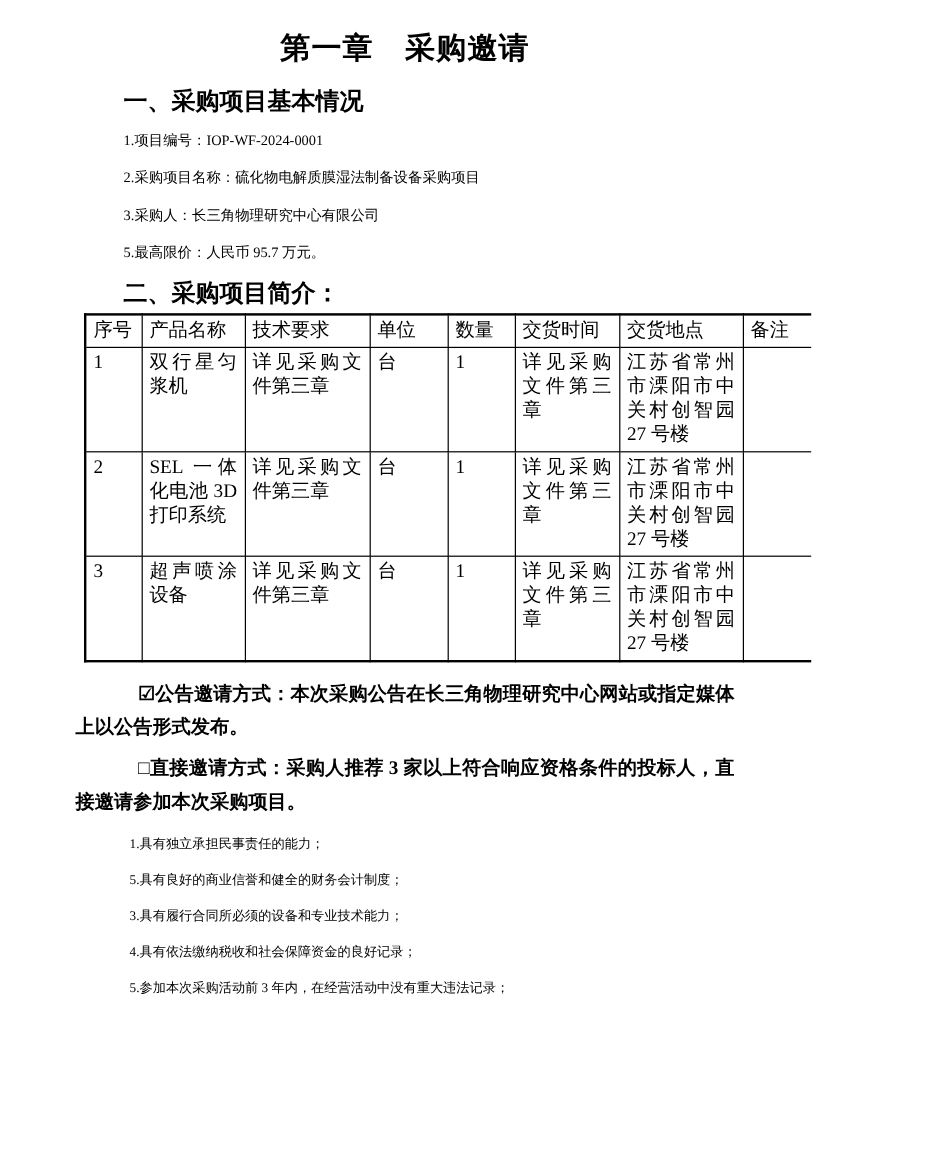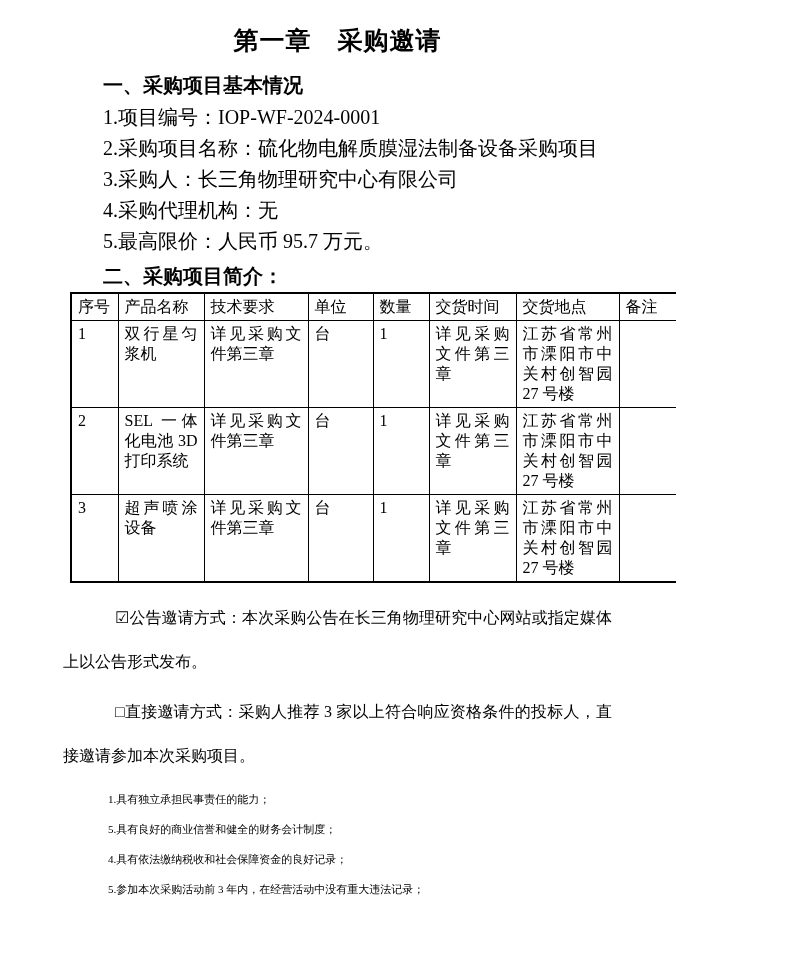--- a/index.html
+++ b/index.html
@@ -36,7 +36,7 @@
   .h-s4 { margin-top: 9px; }
   .basic-item {
     margin: 9px 0 0 40px;
-    font-size: 20px;
+    font-size: 12px;
     line-height: 22px;
   }
   table.items {

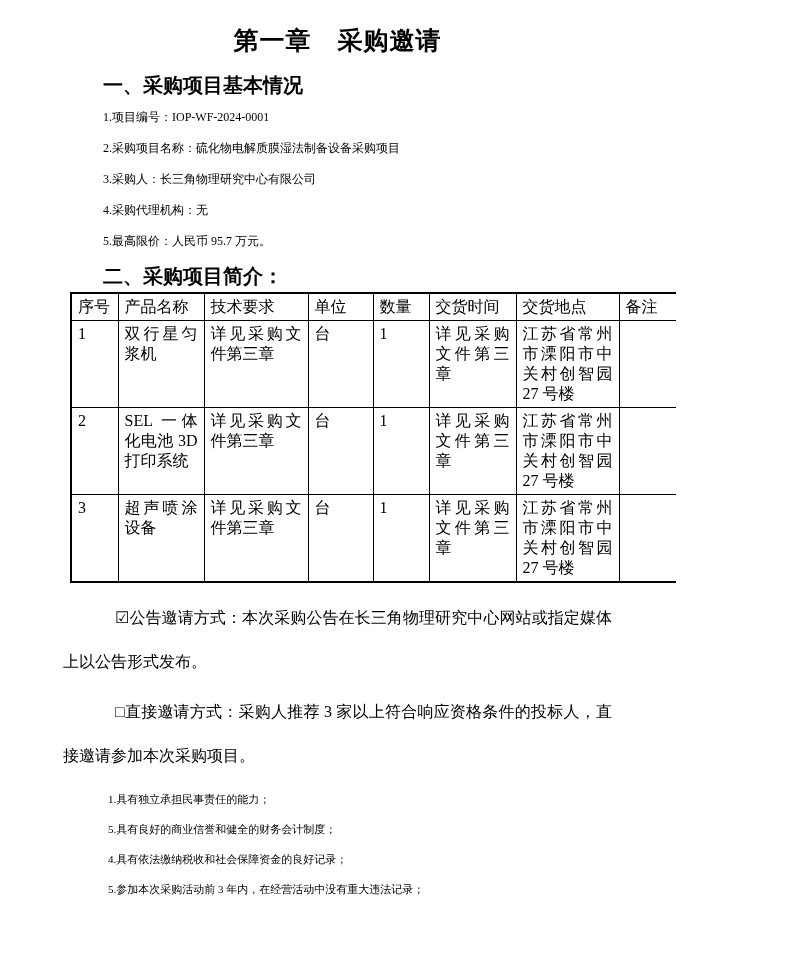--- a/index.html
+++ b/index.html
@@ -86,7 +86,6 @@
   <p class="basic-item">1.项目编号：IOP-WF-2024-0001</p>
   <p class="basic-item">2.采购项目名称：硫化物电解质膜湿法制备设备采购项目</p>
   <p class="basic-item">3.采购人：长三角物理研究中心有限公司</p>
-  <p class="basic-item">4.采购代理机构：无</p>
   <p class="basic-item">5.最高限价：人民币 95.7 万元。</p>
 
   <h2 class="sec-heading h-s2">二、采购项目简介：</h2>

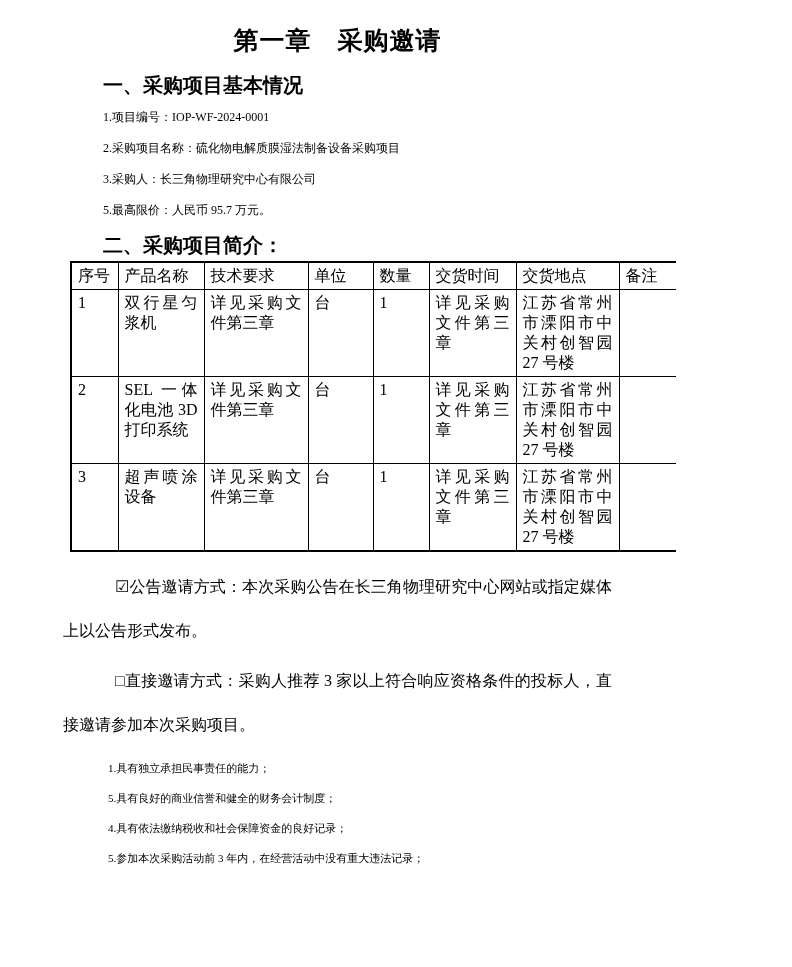--- a/index.html
+++ b/index.html
@@ -63,9 +63,10 @@
   .invite-para {
     margin: 13px 0 0 0;
     text-indent: 52px;
-    line-height: 44px;
+    line-height: 28px;
     text-align: justify;
     word-break: break-all;
+    font-weight: bold;
   }
   .invite-para + .invite-para { margin-top: 6px; }
   .cond-item {

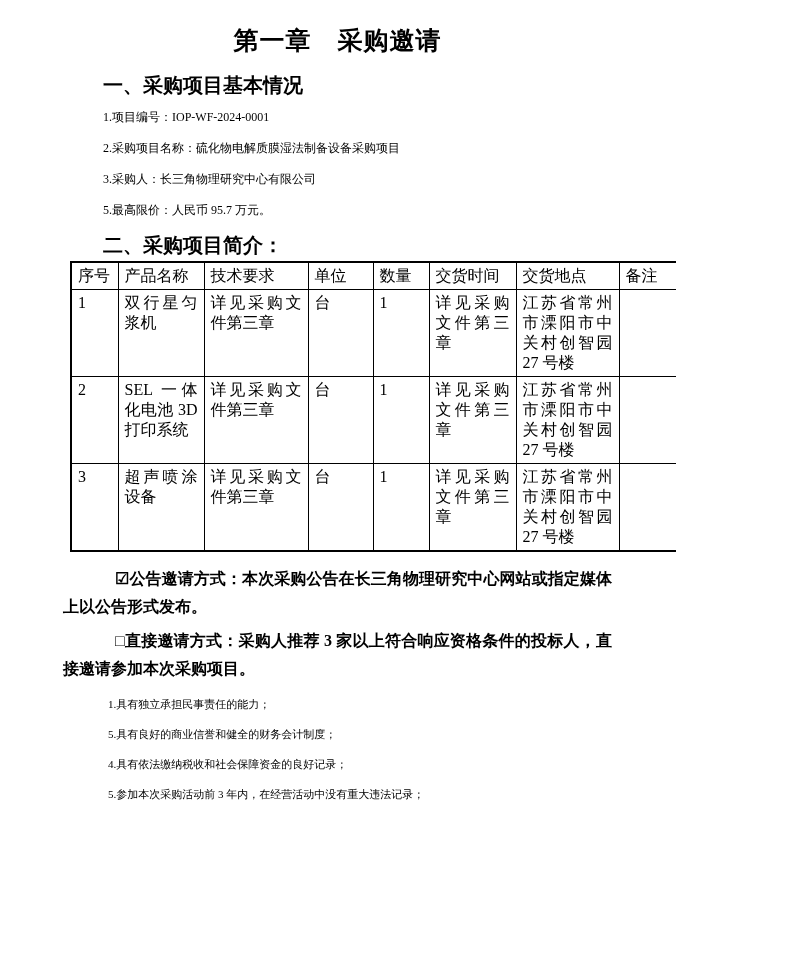--- a/index.html
+++ b/index.html
@@ -159,6 +159,7 @@
 
   <p class="cond-item first">1.具有独立承担民事责任的能力；</p>
   <p class="cond-item">5.具有良好的商业信誉和健全的财务会计制度；</p>
+  <p class="cond-item">3.具有履行合同所必须的设备和专业技术能力；</p>
   <p class="cond-item">4.具有依法缴纳税收和社会保障资金的良好记录；</p>
   <p class="cond-item">5.参加本次采购活动前 3 年内，在经营活动中没有重大违法记录；</p>
 

